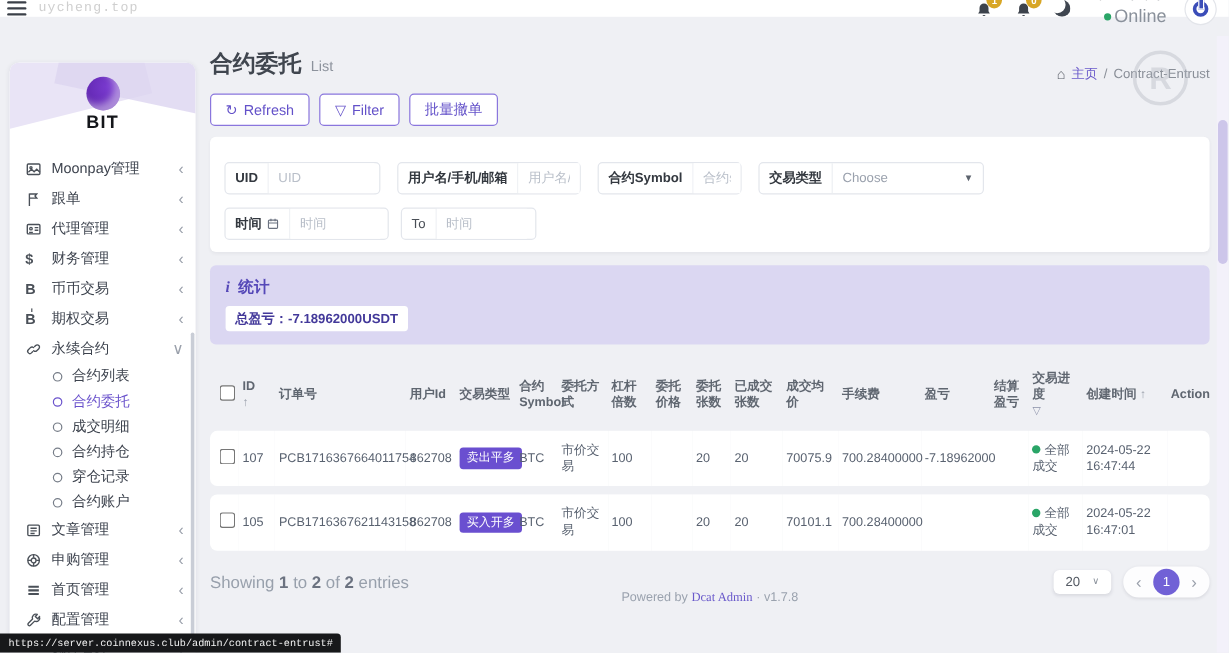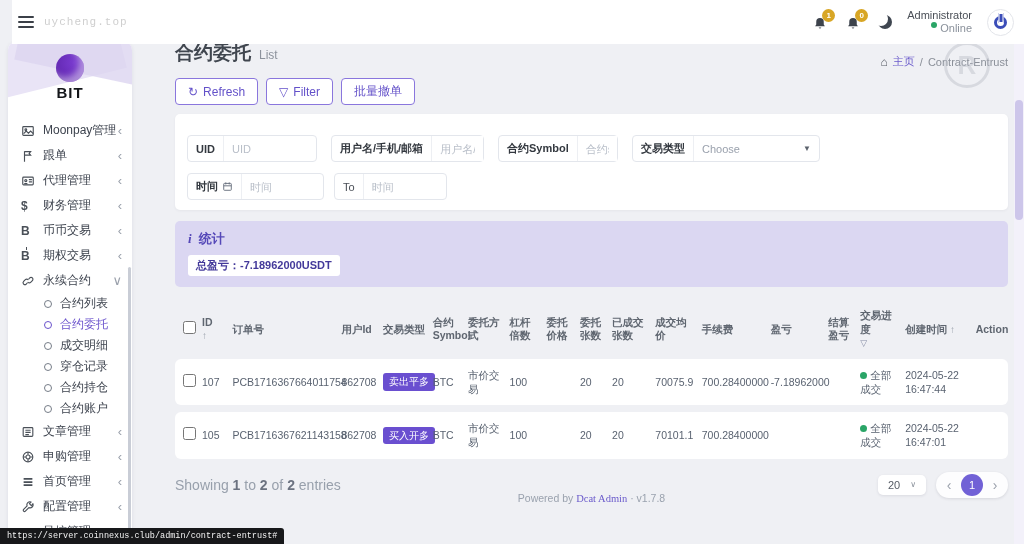--- a/index.html
+++ b/index.html
@@ -7,7 +7,7 @@
   body { font-family:"Liberation Sans","DejaVu Sans",sans-serif; background:#eff0f4; color:#454b54; font-size:12px; position:relative; }
 
   
-  .topbar { position:absolute; top:0; left:12px; right:0; height:44px; background:#fff; display:flex; align-items:center; justify-content:space-between; padding:0 10px 0 6px; z-index:30; }
+  .topbar { position:absolute; top:0; left:0; right:0; height:14px; background:#fff; display:flex; align-items:center; justify-content:space-between; padding:0 10px 0 6px; z-index:30; }
   .tb-left { display:flex; align-items:center; gap:10px; position:relative; }
   .hamburger { width:16px; height:12px; display:flex; flex-direction:column; justify-content:space-between; cursor:pointer; }
   .hamburger span { display:block; height:2px; background:#3b4048; border-radius:1px; }

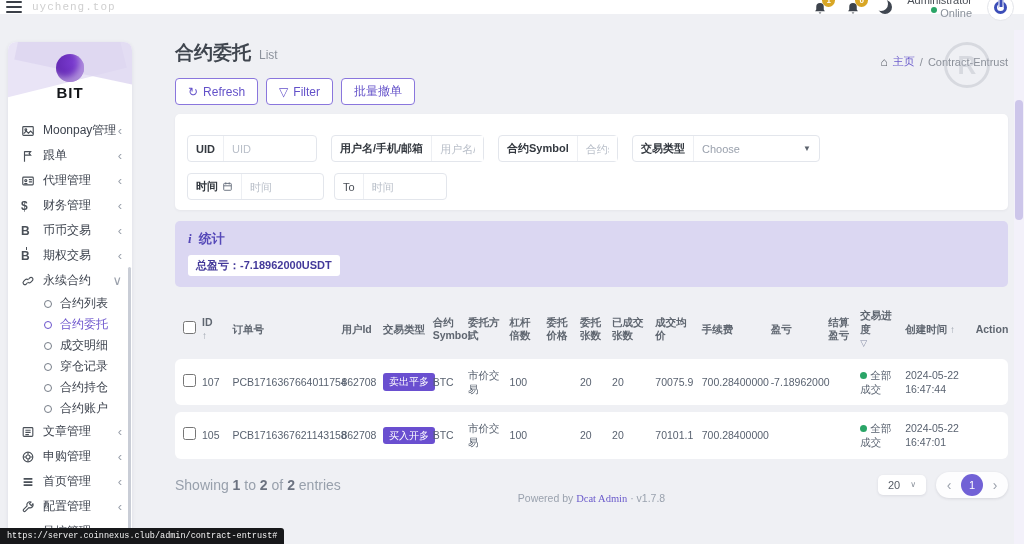--- a/index.html
+++ b/index.html
@@ -19,7 +19,7 @@
   .moon { width:14px; height:14px; border-radius:50%; box-shadow:inset -4px -3px 0 0 #3f4650; cursor:pointer; }
   .userblock { text-align:right; line-height:1.2; cursor:pointer; }
   .userblock .uname { font-size:11px; color:#4a4f57; }
-  .userblock .ustatus { font-size:11px; color:#8a919b; display:flex; justify-content:flex-end; gap:3px; }
+  .userblock .ustatus { font-size:15px; color:#8a919b; display:flex; align-items:center; justify-content:flex-end; gap:3px; }
   .dot-green { display:inline-block; width:6px; height:6px; border-radius:50%; background:#2aa567; }
   .avatar { width:27px; height:27px; border-radius:50%; background:#fff; border:1px solid #e3e5ea; display:flex; align-items:center; justify-content:center; position:relative; cursor:pointer; }
   .power { width:13px; height:13px; border:3px solid #3b4db8; border-radius:50%; position:relative; }

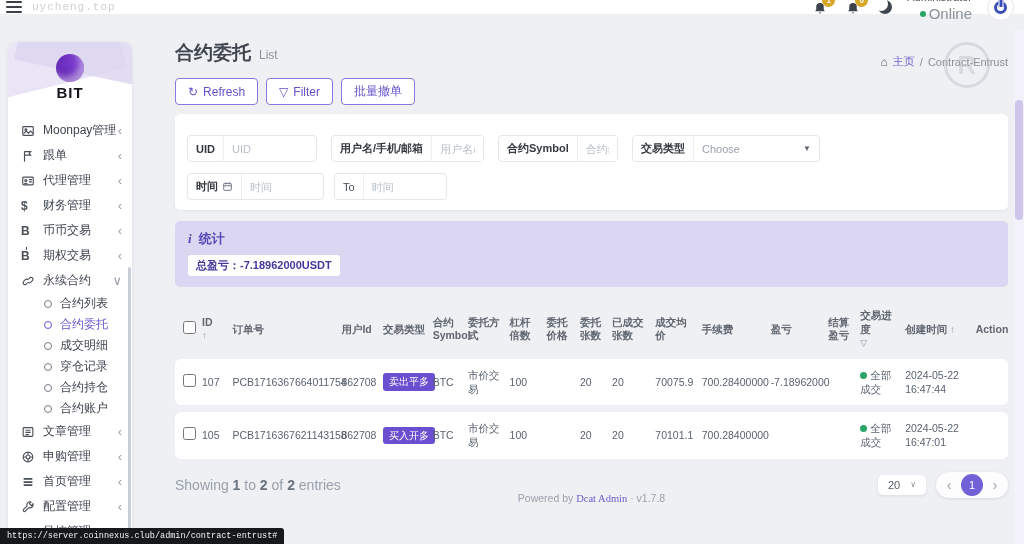--- a/index.html
+++ b/index.html
@@ -26,7 +26,7 @@
   .power::after { content:""; position:absolute; left:50%; top:-6px; transform:translateX(-50%); width:3px; height:8px; background:#3b4db8; border:1px solid #fff; }
 
   
-  .sidebar { position:absolute; left:8px; top:42px; width:124px; bottom:0; background:#fff; border-radius:8px 8px 0 0; box-shadow:0 1px 4px rgba(30,30,60,.08); overflow:hidden; z-index:20; }
+  .sidebar { position:absolute; left:8px; top:52px; width:155px; bottom:0; background:#fff; border-radius:8px 8px 0 0; box-shadow:0 1px 4px rgba(30,30,60,.08); overflow:hidden; z-index:20; }
   .logo-area { height:70px; position:relative; overflow:hidden; text-align:center; }
   .logo-area::before { content:""; position:absolute; left:-30px; top:-46px; width:140px; height:90px; background:#e9e4f6; transform:rotate(-14deg); }
   .logo-area::after { content:""; position:absolute; right:-40px; top:-56px; width:150px; height:90px; background:#dcd4f0; transform:rotate(12deg); opacity:.8; }

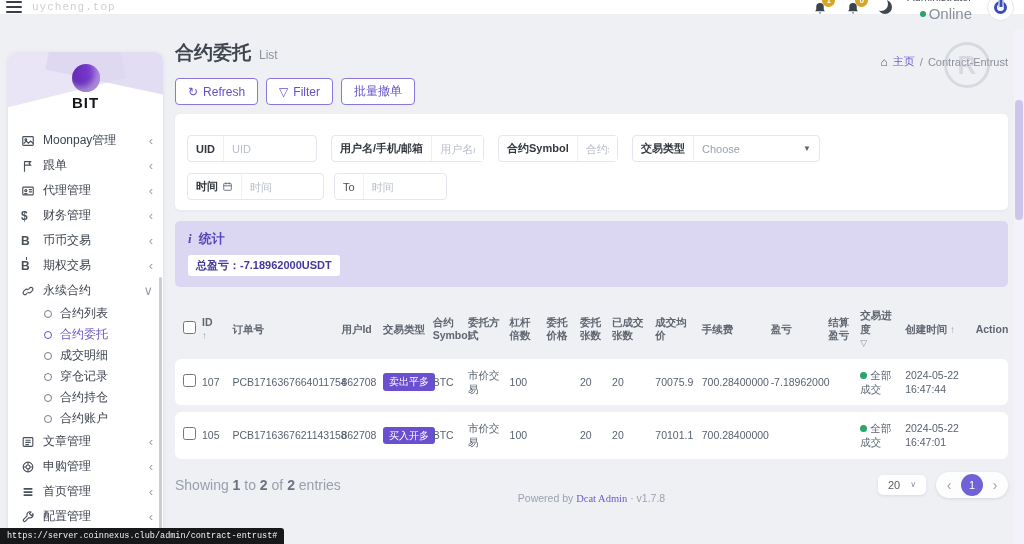--- a/index.html
+++ b/index.html
@@ -235,11 +235,11 @@
       </div>
       <div class="smi">
         <span class="bullet"></span>
-        <span class="slbl">穿仓记录</span>
+        <span class="slbl">合约持仓</span>
       </div>
       <div class="smi">
         <span class="bullet"></span>
-        <span class="slbl">合约持仓</span>
+        <span class="slbl">穿仓记录</span>
       </div>
       <div class="smi">
         <span class="bullet"></span>

